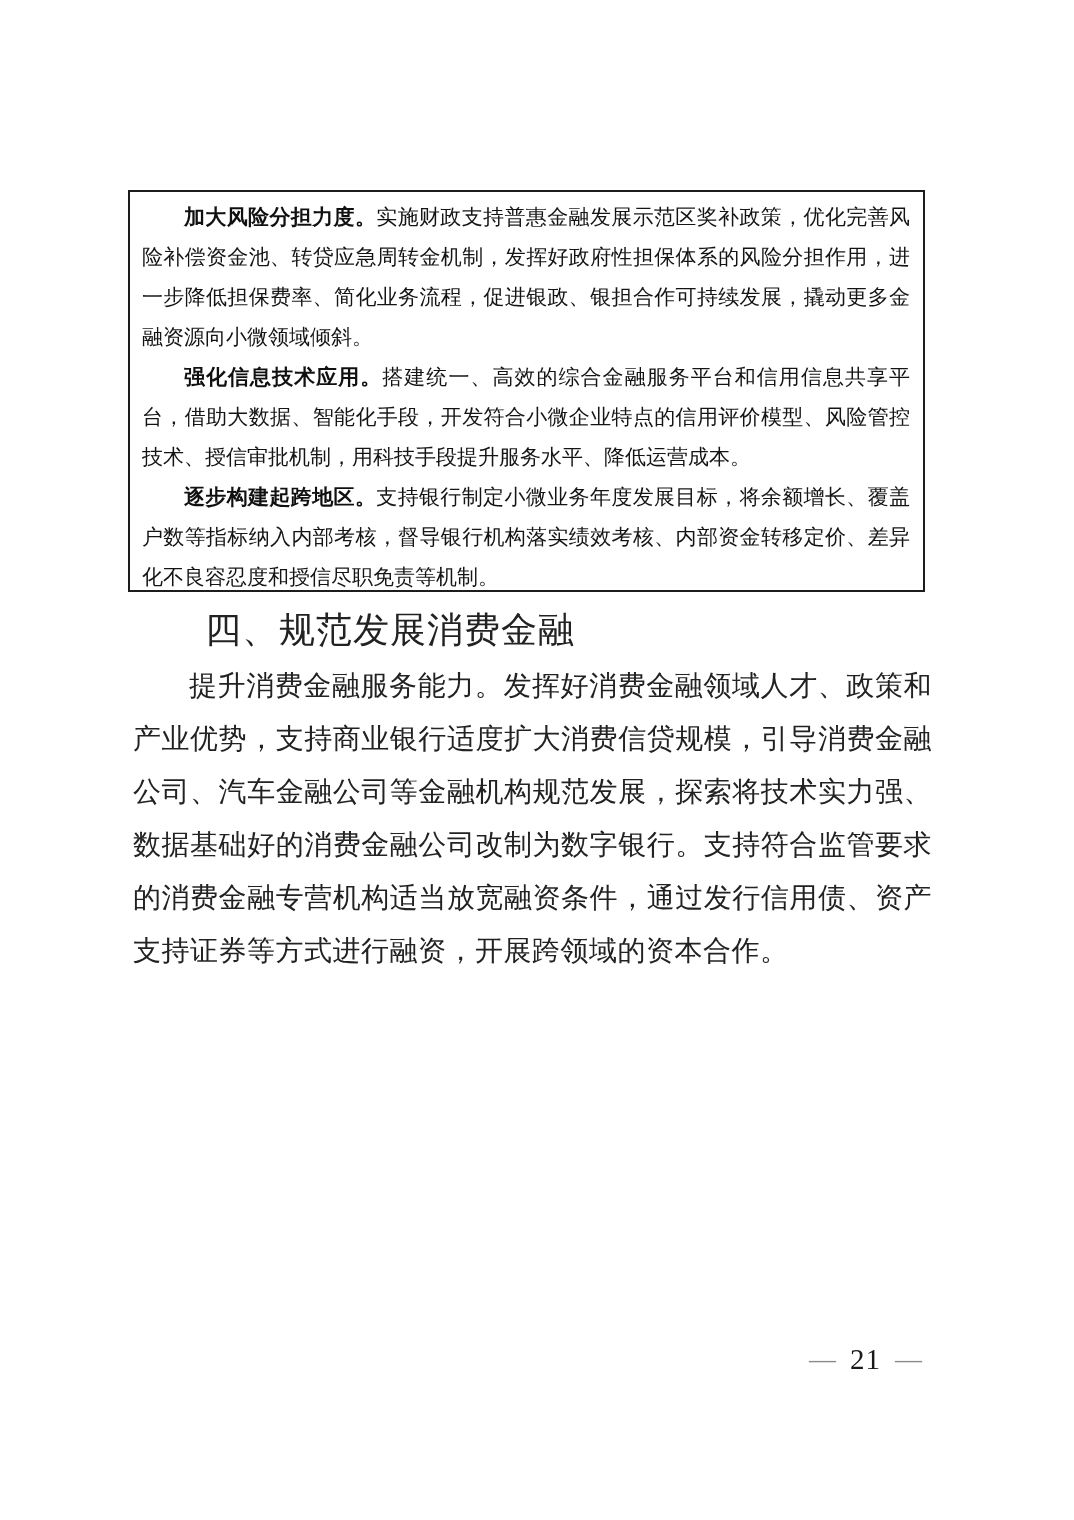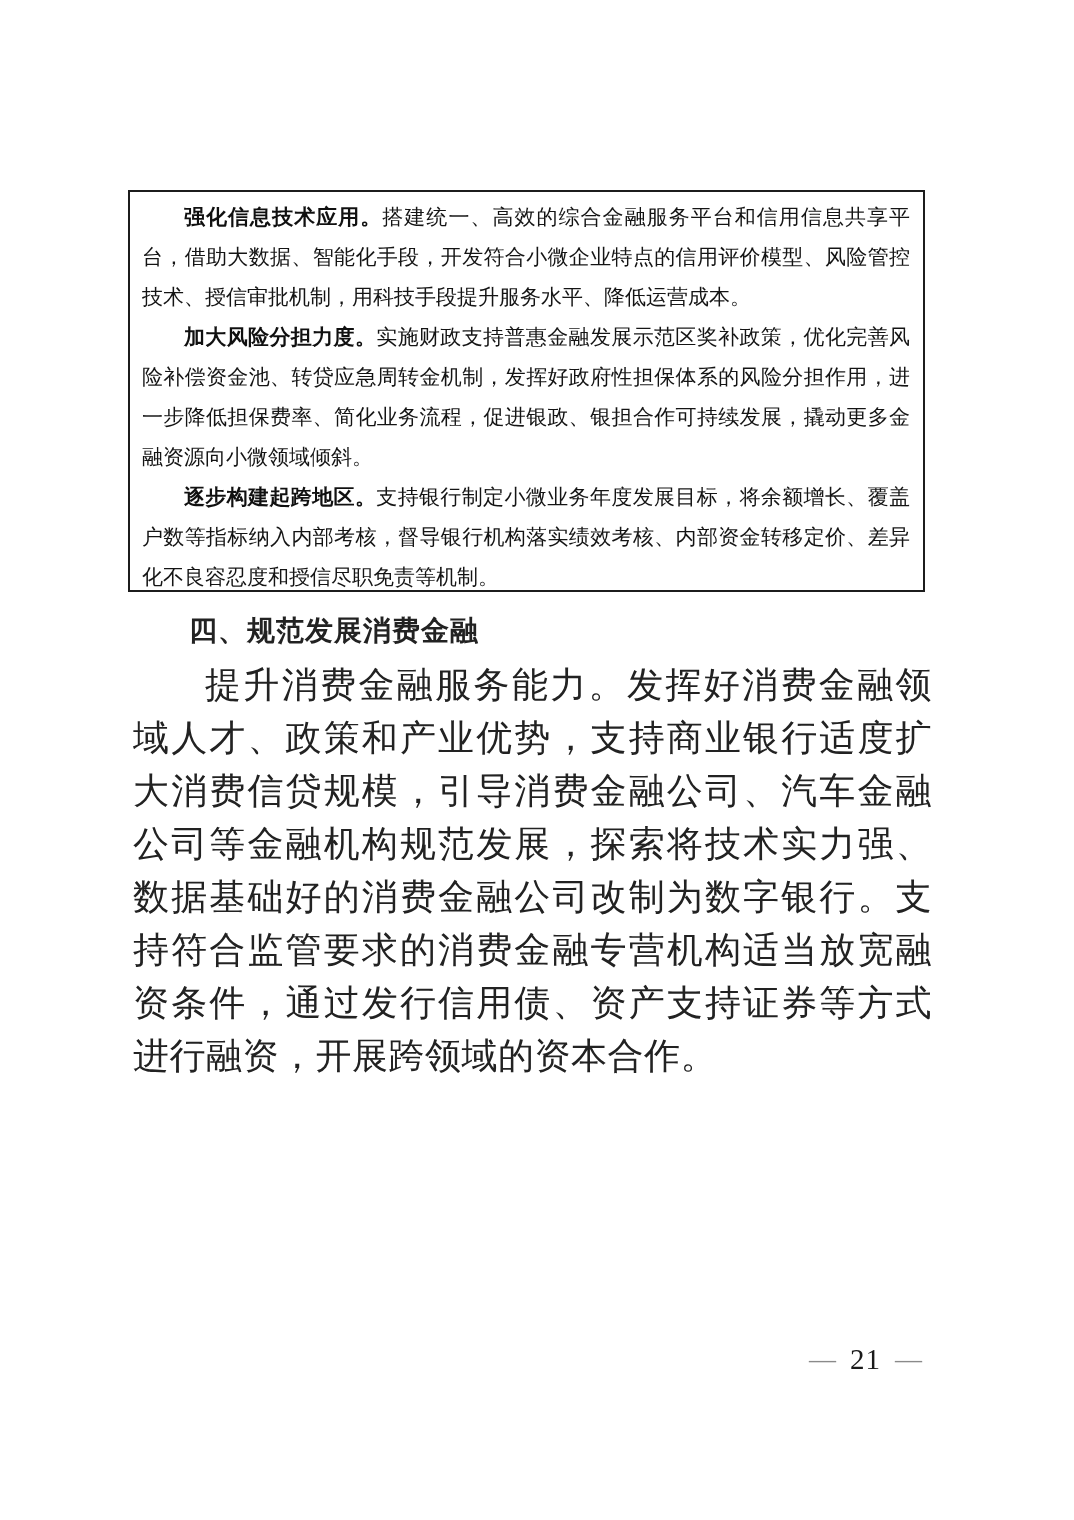--- a/index.html
+++ b/index.html
@@ -86,8 +86,8 @@
 <div class="page">
 
   <div class="highlight-box">
+    <p><span class="lead">加大风险分担力度。</span><span>实施财政支持普惠金融发展示范区奖补政策，优化完善风险补偿资金池、转贷应急周转金机制，发挥好政府性担保体系的风险分担作用，进一步降低担保费率、简化业务流程，促进银政、银担合作可持续发展，撬动更多金融资源向小微领域倾斜。</span></p>
     <p><span class="lead">强化信息技术应用。</span><span>搭建统一、高效的综合金融服务平台和信用信息共享平台，借助大数据、智能化手段，开发符合小微企业特点的信用评价模型、风险管控技术、授信审批机制，用科技手段提升服务水平、降低运营成本。</span></p>
-    <p><span class="lead">加大风险分担力度。</span><span>实施财政支持普惠金融发展示范区奖补政策，优化完善风险补偿资金池、转贷应急周转金机制，发挥好政府性担保体系的风险分担作用，进一步降低担保费率、简化业务流程，促进银政、银担合作可持续发展，撬动更多金融资源向小微领域倾斜。</span></p>
     <p><span class="lead">逐步构建起跨地区。</span><span>支持银行制定小微业务年度发展目标，将余额增长、覆盖户数等指标纳入内部考核，督导银行机构落实绩效考核、内部资金转移定价、差异化不良容忍度和授信尽职免责等机制。</span></p>
   </div>
 

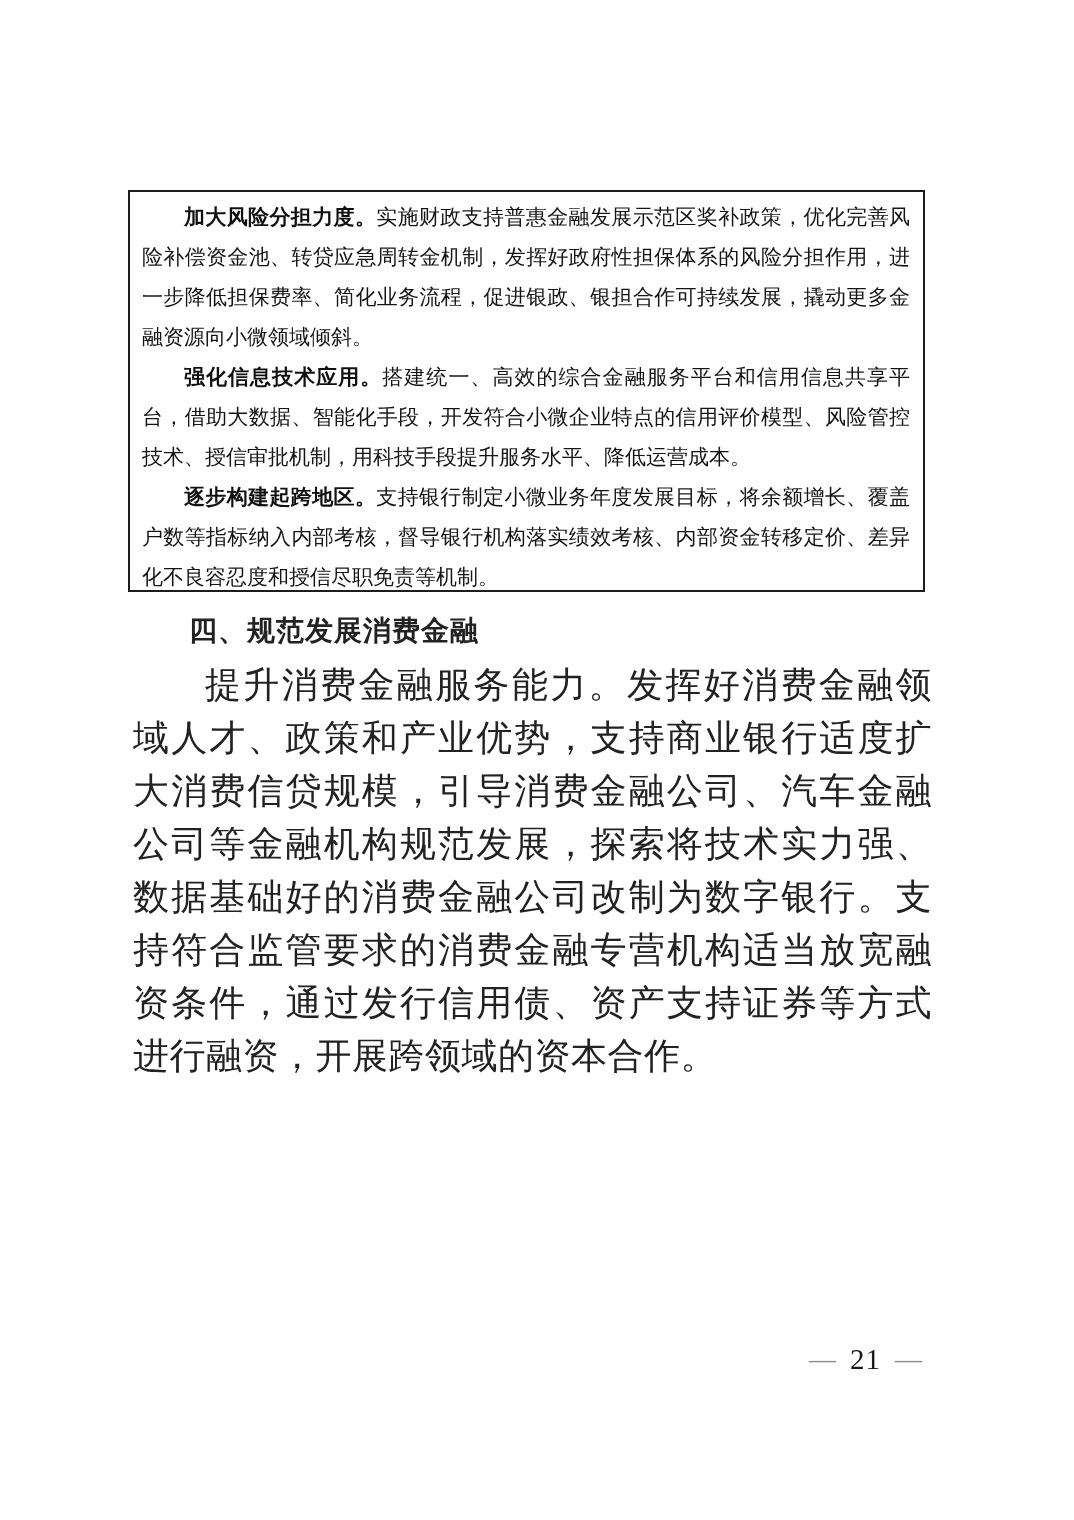--- a/index.html
+++ b/index.html
@@ -44,8 +44,8 @@
     width: 799px;
   }
   .section-heading {
-    font-size: 28px;
-    font-weight: bold;
+    font-size: 36px;
+    font-weight: normal;
     line-height: 53px;
     text-indent: 2em;
     letter-spacing: 1px;

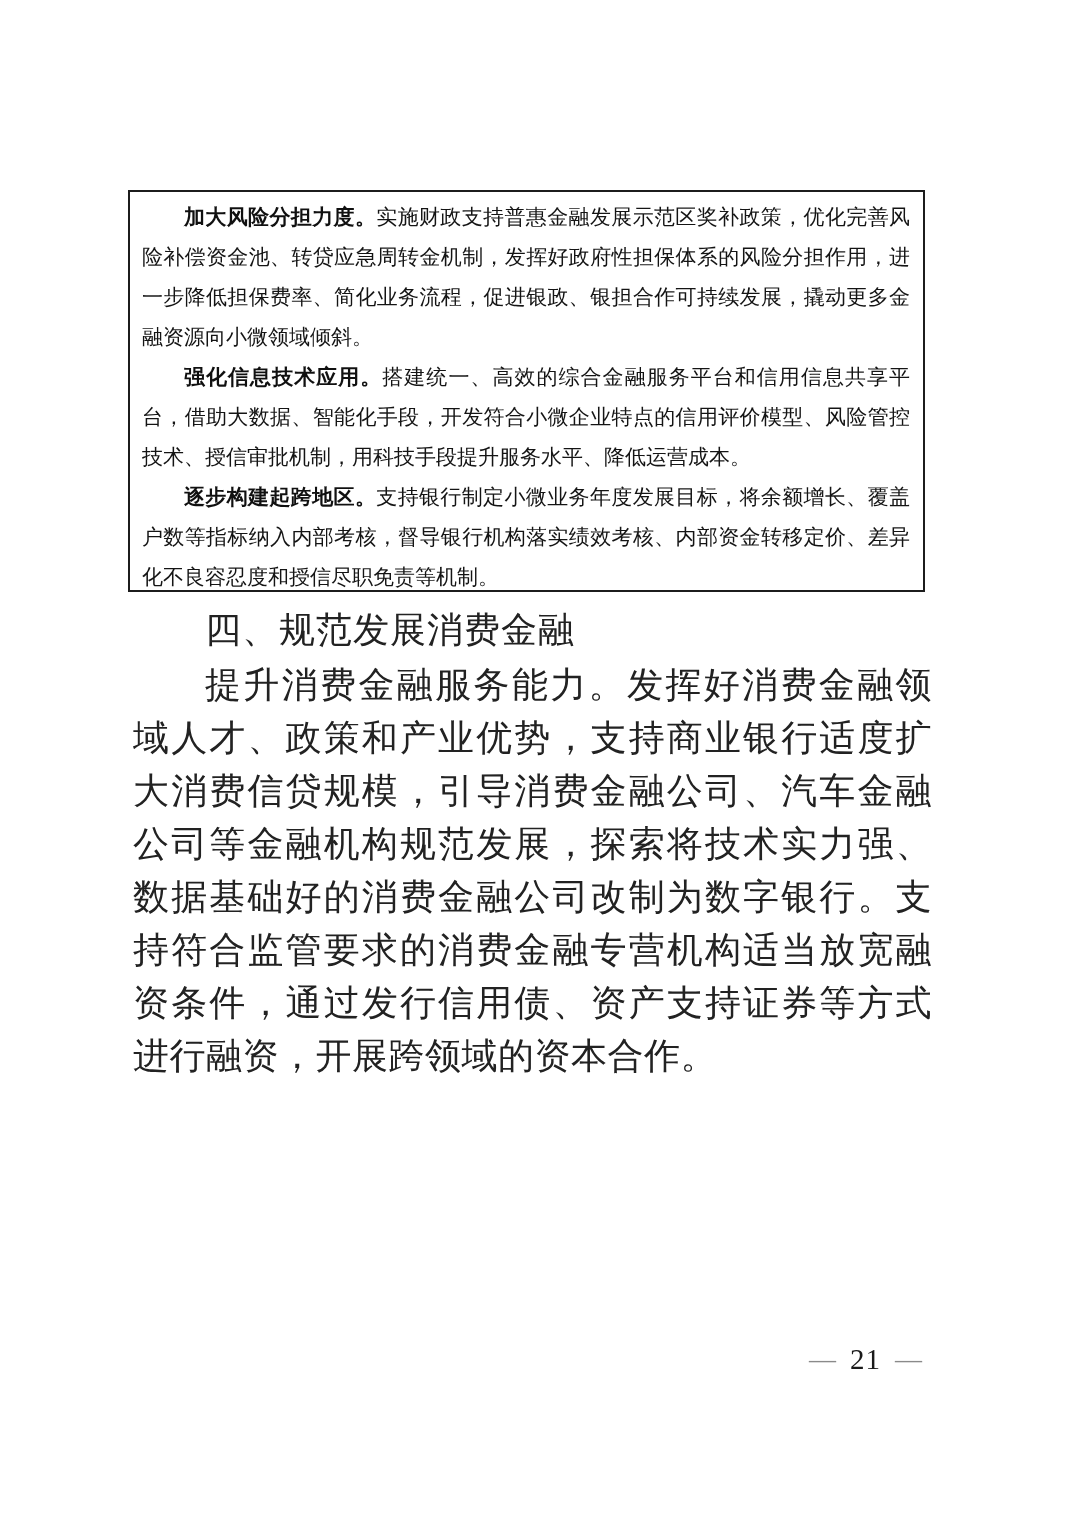--- a/index.html
+++ b/index.html
@@ -52,7 +52,7 @@
     color: #222222;
   }
   .body-para {
-    font-size: 36px;
+    font-size: 28px;
     line-height: 53px;
     text-align: justify;
     text-indent: 2em;

